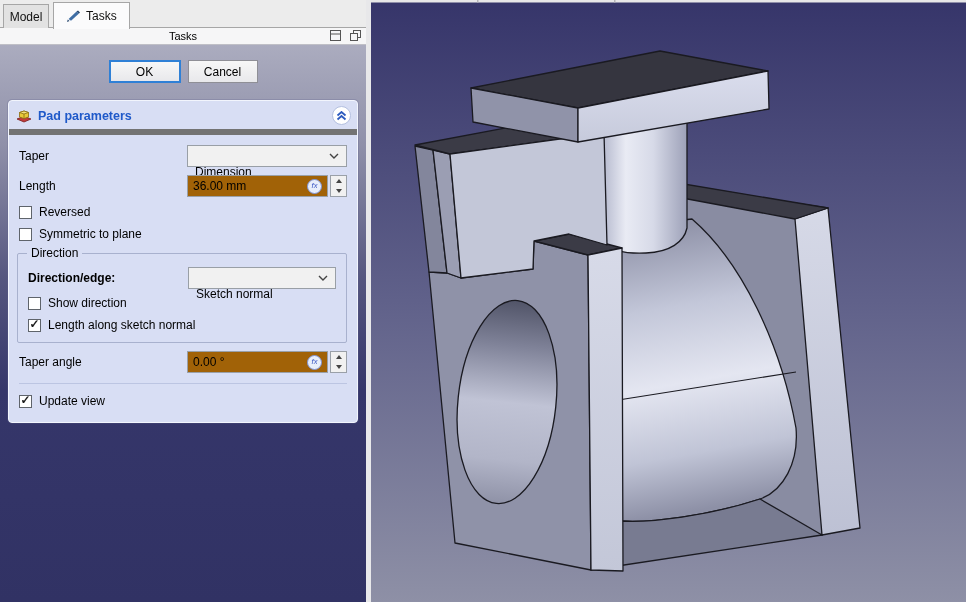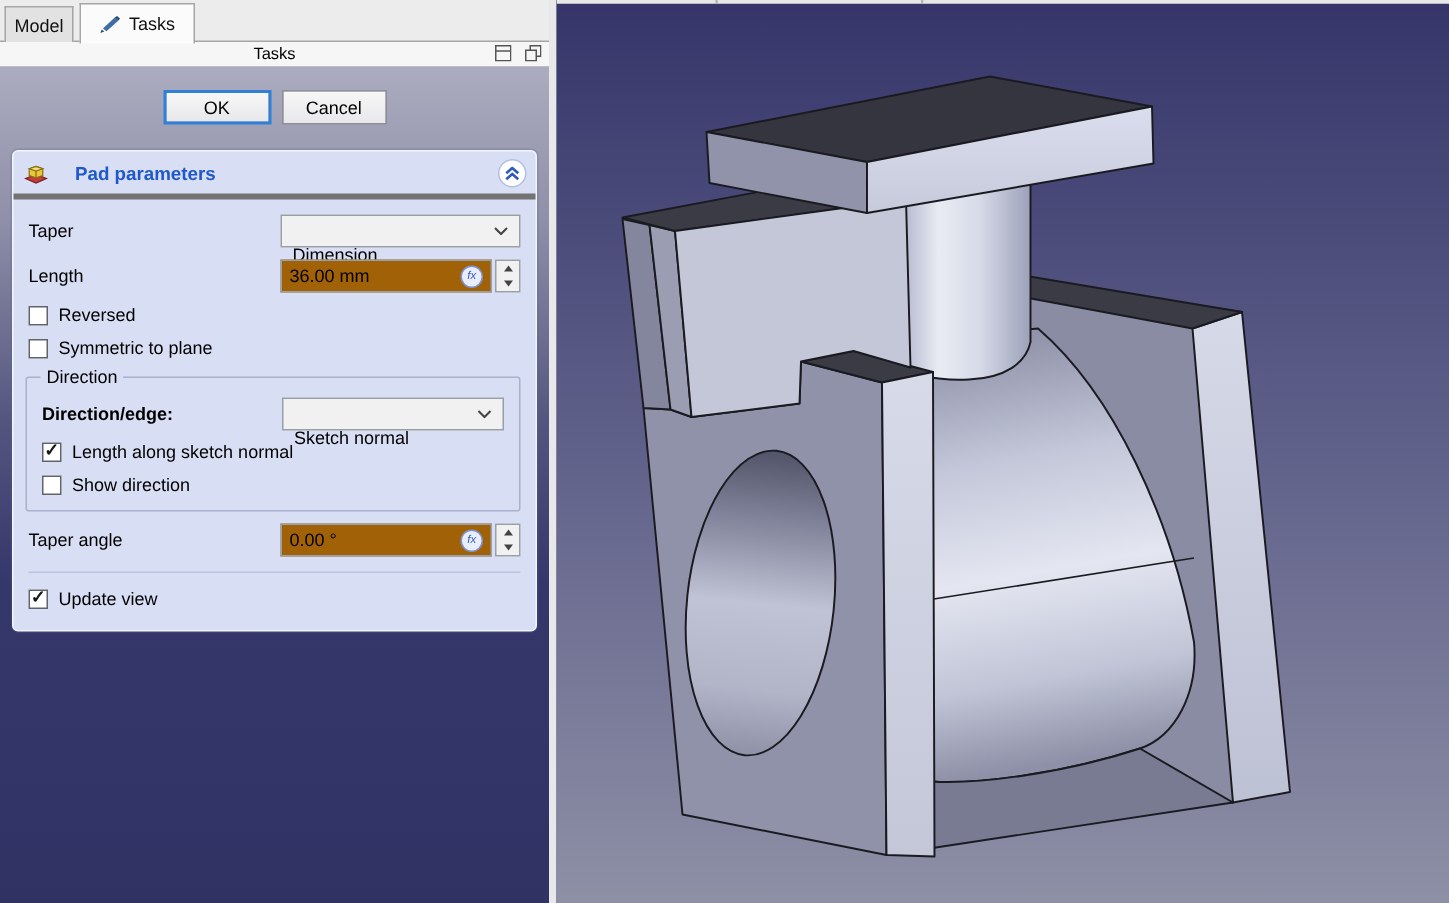--- a/index.html
+++ b/index.html
@@ -32,7 +32,7 @@
   
   .task-box{position:absolute;left:8px;right:8px;top:55px;background:#d8def4;
             border:1px solid #f2f5fd;border-radius:4px;box-shadow:0 0 0 1px rgba(90,95,140,.25);}
-  .tb-head{display:flex;align-items:center;padding:5px 6px 4px 7px;border-bottom:4px solid #737373;gap:12px;}
+  .tb-head{display:flex;align-items:center;padding:5px 6px 4px 7px;border-bottom:6px solid #737373;}
   .tb-title{color:#1f59c9;font-weight:bold;font-size:12.5px;margin-left:6px;flex:1;}
   .collapse-btn{width:17px;height:17px;border-radius:50%;background:#fff;border:1px solid #b4c0e0;
                 display:flex;align-items:center;justify-content:center;}

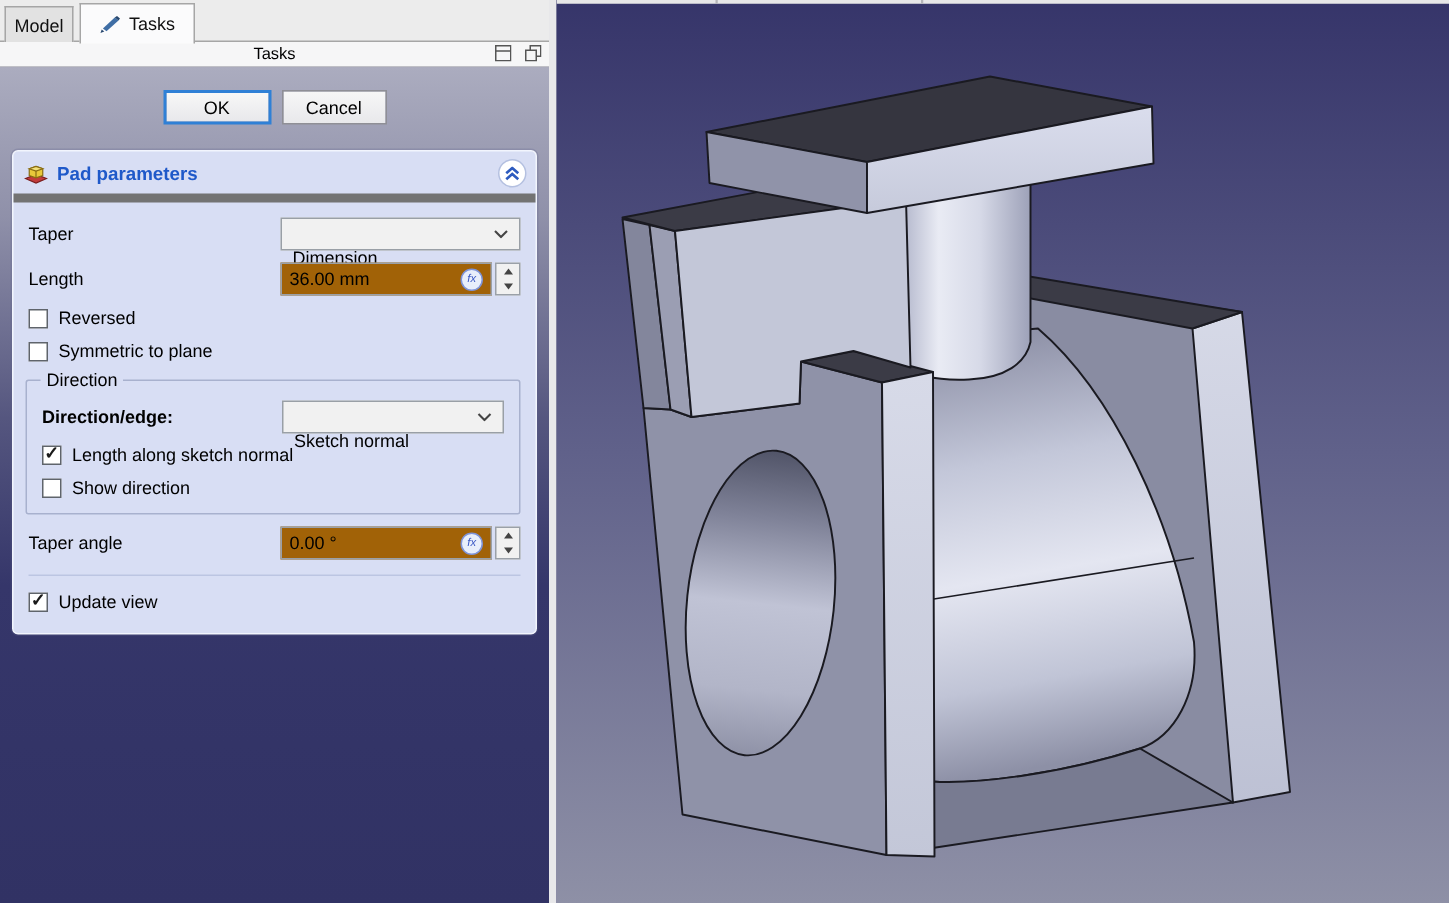--- a/index.html
+++ b/index.html
@@ -201,12 +201,12 @@
               </span>
             </div>
             <div class="cbrow">
+              <span class="cb"></span>
+              <span>Show direction</span>
+            </div>
+            <div class="cbrow">
               <span class="cb checked"></span>
               <span>Length along sketch normal</span>
-            </div>
-            <div class="cbrow">
-              <span class="cb"></span>
-              <span>Show direction</span>
             </div>
           </div>
 

